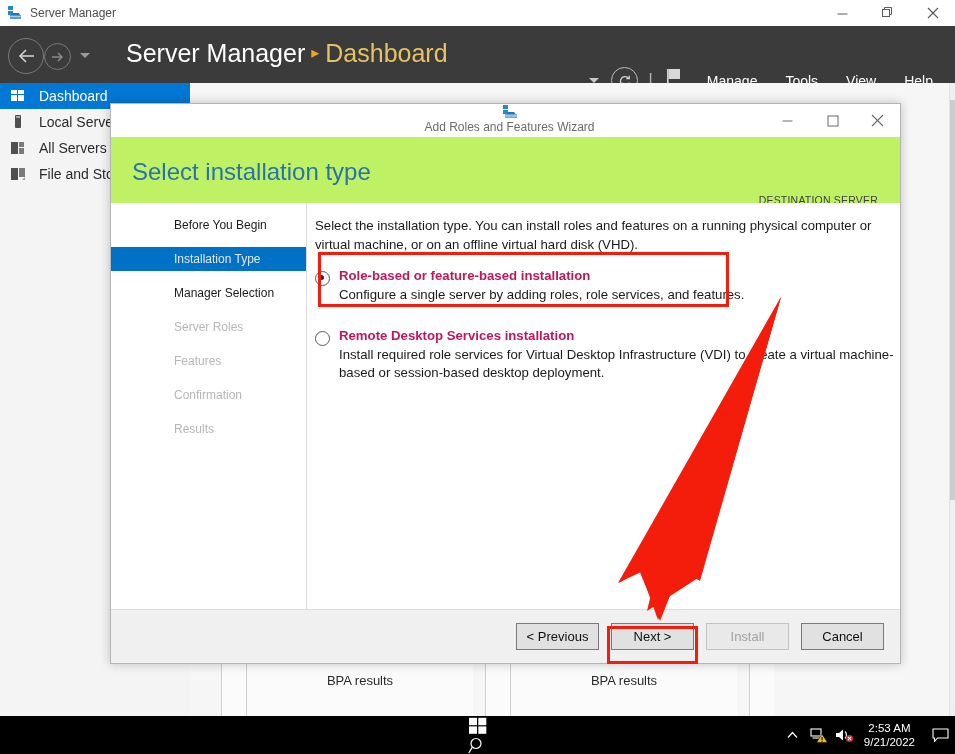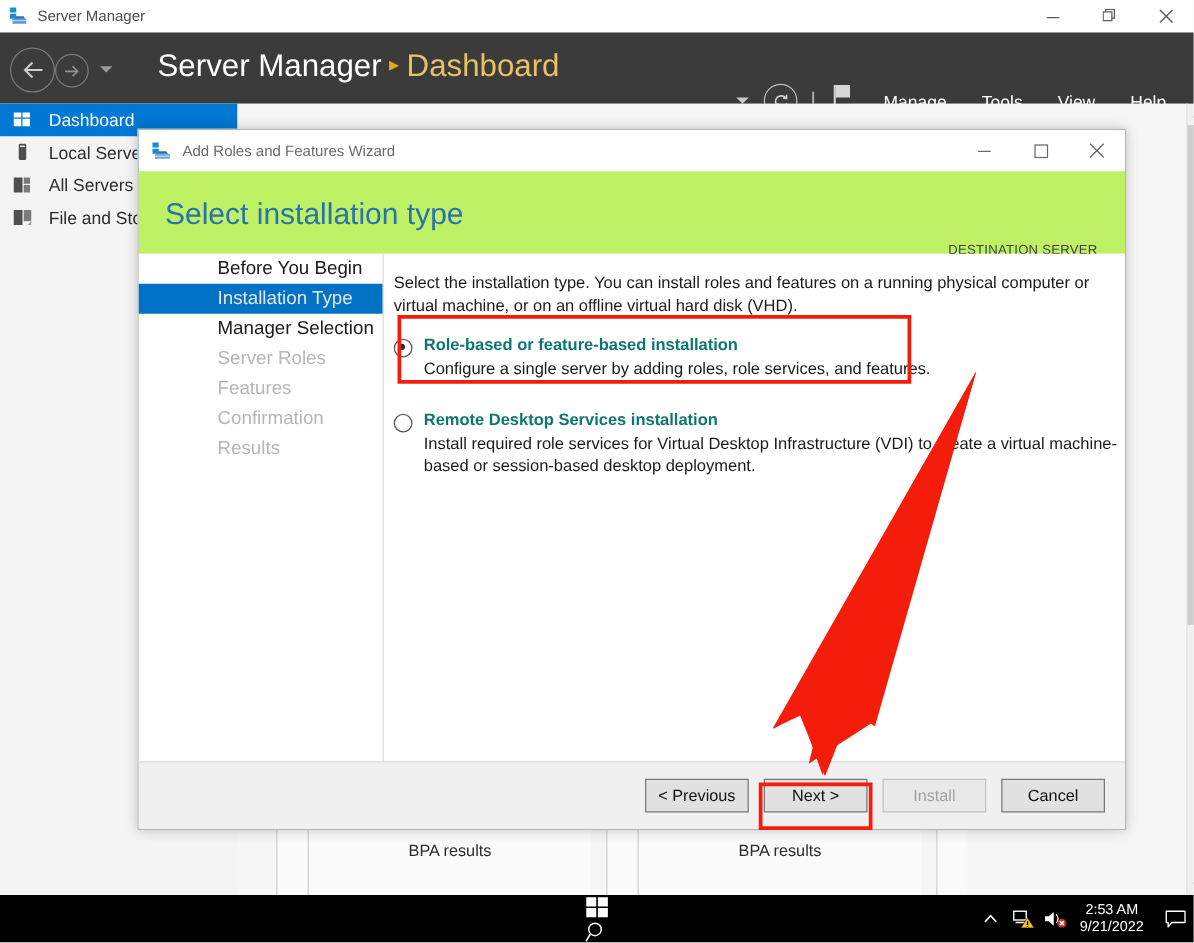--- a/index.html
+++ b/index.html
@@ -143,7 +143,7 @@
   }
   .wiz-titlebar {
     position: absolute; left: 0; top: 0; right: 0; height: 33px;
-    background: #ffffff; display: flex; align-items: center;
+    background: #ffffff; display: flex; align-items: center; flex-direction: column;
   }
   .wiz-title-icon { margin-left: 10px; width: 17px; height: 16px; position: relative; }
   .wiz-title-text { font-size: 12px; color: #6b6b6b; margin-left: 8px; white-space: nowrap; }

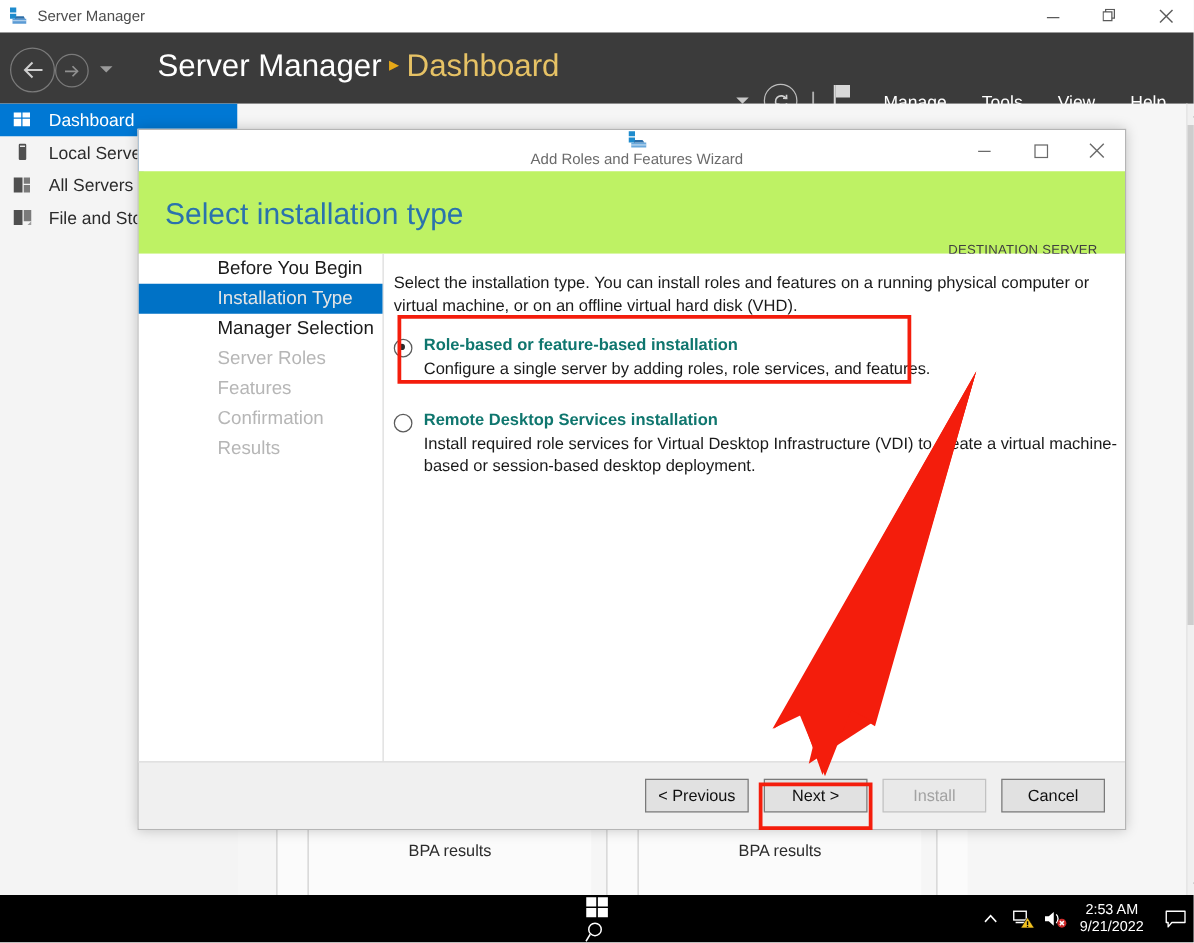--- a/index.html
+++ b/index.html
@@ -175,7 +175,7 @@
   }
   .step {
     height: 24px; line-height: 24px; padding-left: 63px;
-    font-size: 15px; color: #1a1a1a; white-space: nowrap;
+    font-size: 12px; color: #1a1a1a; white-space: nowrap; margin-top: 10px;
   }
   .step.sel { background: #0072c6; color: #e5e5e5; }
   .step.dis { color: #b6b6b6; }

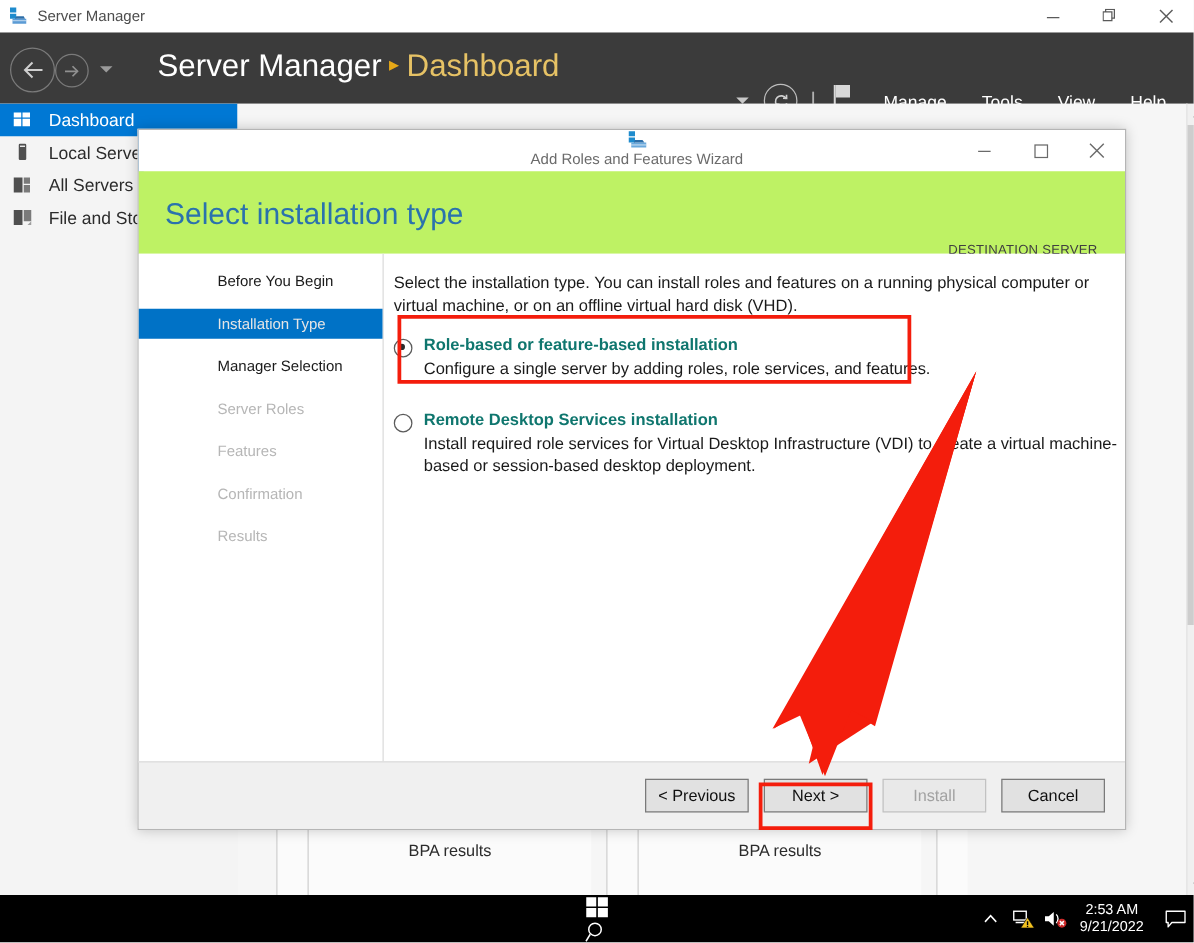--- a/index.html
+++ b/index.html
@@ -201,7 +201,7 @@
     width: 5px; height: 5px; border-radius: 50%; background: #2b2b2b;
   }
   .opt-text { }
-  .opt-title { font-size: 13.2px; color: #0f766e; font-weight: bold; margin-bottom: 3px; }
+  .opt-title { font-size: 13.2px; color: #be185d; font-weight: bold; margin-bottom: 3px; }
   .opt-desc { font-size: 13.2px; color: #1a1a1a; line-height: 18px; width: 565px; }
   .opt-desc.narrow { width: 560px; }
 

